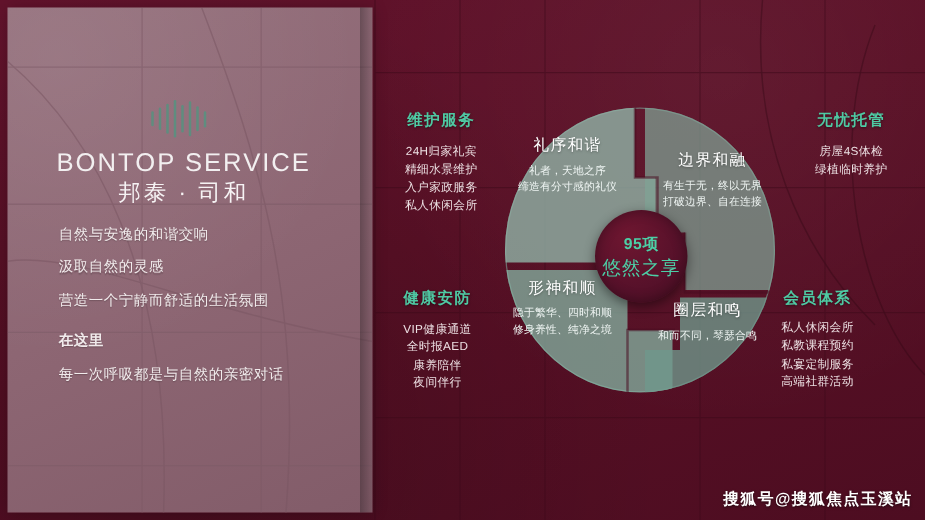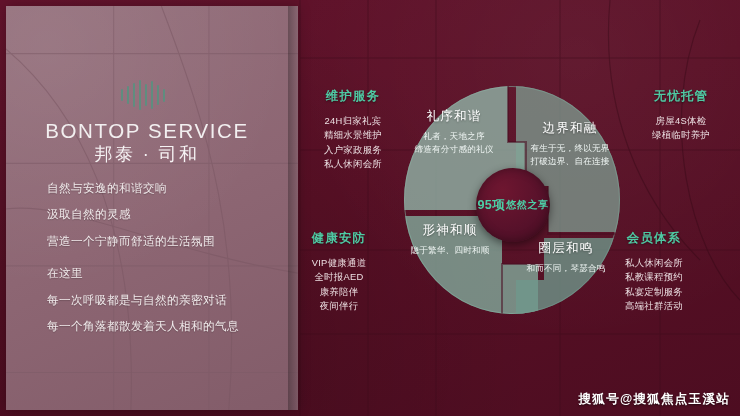--- a/index.html
+++ b/index.html
@@ -173,7 +173,7 @@
     background: radial-gradient(circle at 36% 30%, #6e1630 0%, #56112a 60%, #440d20 100%);
     box-shadow: 0 3px 9px rgba(0,0,0,0.45), inset 0 0 10px rgba(0,0,0,0.3);
     display: flex;
-    flex-direction: row;
+    flex-direction: column;
     align-items: center;
     justify-content: center;
     gap: 1px;

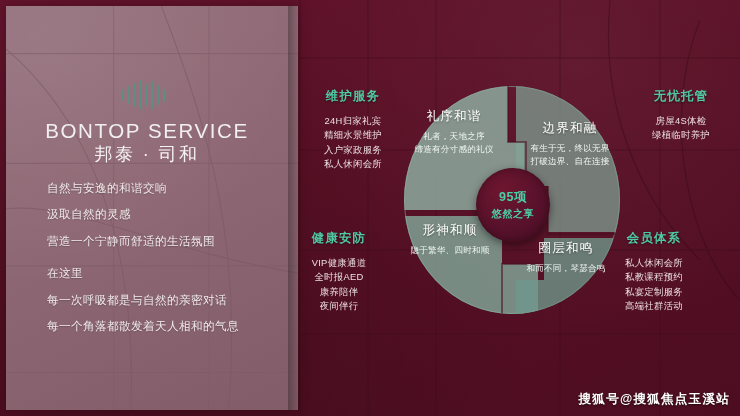--- a/index.html
+++ b/index.html
@@ -186,8 +186,8 @@
   }
   .center-circle .c2 {
     color: #4ccfa6;
-    font-size: 10px;
-    font-weight: 700;
+    font-size: 15px;
+    font-weight: 400;
     letter-spacing: 0.6px;
   }
 

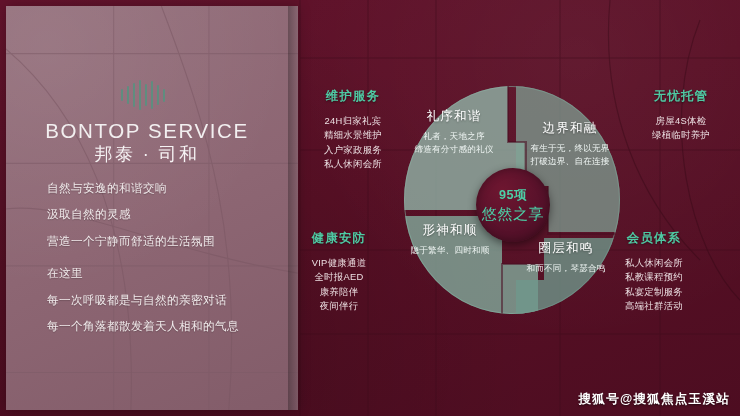--- a/index.html
+++ b/index.html
@@ -137,7 +137,7 @@
     white-space: nowrap;
   }
   #svc-maint  { left: 295px; top: 88px; }
-  #svc-health { left: 281px; top: 230px; }
+  #svc-health { left: 292px; top: 230px; }
   #svc-trust  { left: 623px; top: 88px; }
   #svc-member { left: 596px; top: 230px; font-family: Liberation Serif, serif; }
 

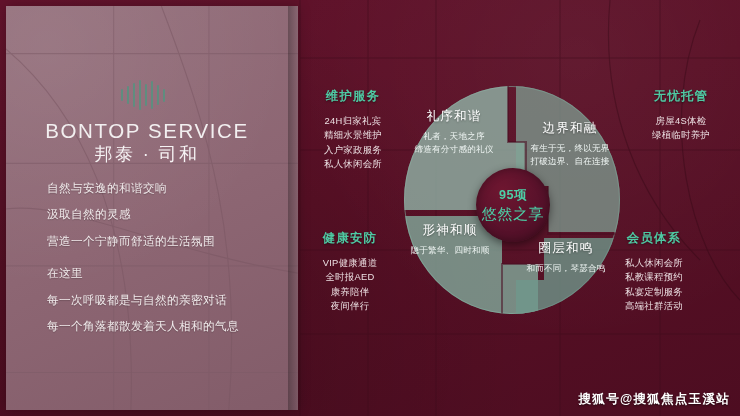--- a/index.html
+++ b/index.html
@@ -365,6 +365,7 @@
     <div class="quad" id="quad-bl">
       <div class="quad-title">形神和顺</div>
       <div class="quad-line">隐于繁华、四时和顺</div>
+      <div class="quad-line">修身养性、纯净之境</div>
     </div>
 
     <div class="quad" id="quad-br">

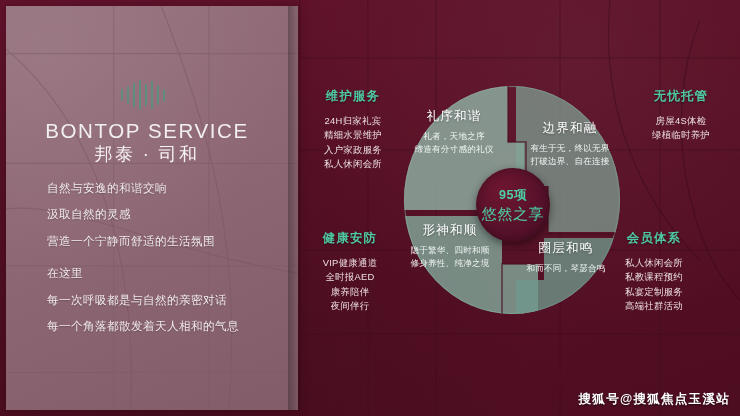--- a/index.html
+++ b/index.html
@@ -113,6 +113,7 @@
   }
   .left-body p.gap {
     margin-top: 15px;
+    font-weight: bold;
   }
 
   

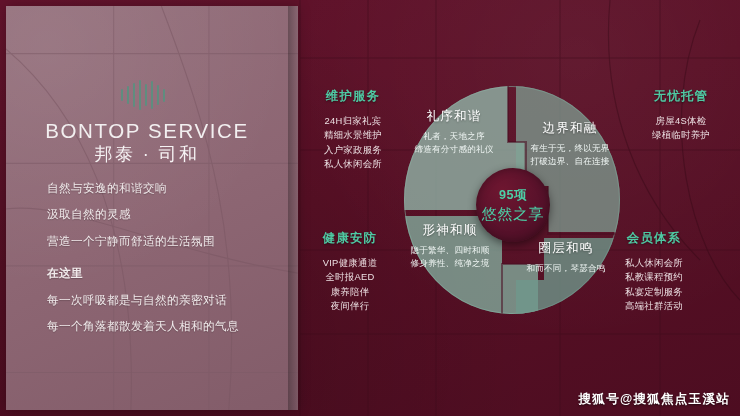--- a/index.html
+++ b/index.html
@@ -290,7 +290,6 @@
       <p>营造一个宁静而舒适的生活氛围</p>
       <p class="gap">在这里</p>
       <p>每一次呼吸都是与自然的亲密对话</p>
-      <p>每一个角落都散发着天人相和的气息</p>
     </div>
   </div>
   <div class="panel-edge"></div>

